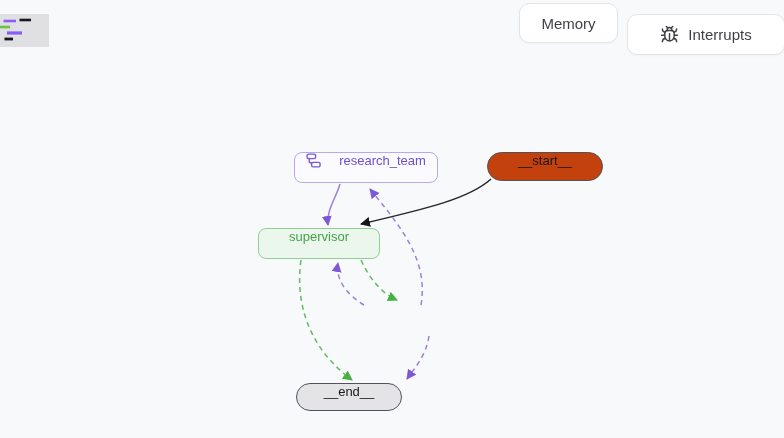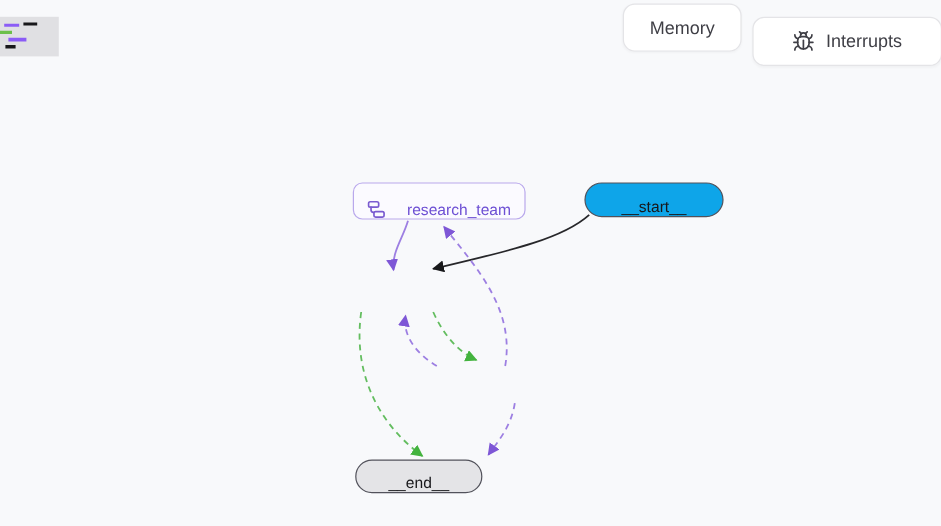--- a/index.html
+++ b/index.html
@@ -36,7 +36,7 @@
 
   
   .node{
-    position:absolute;display:flex;align-items:flex-end;justify-content:center;gap:18px;
+    position:absolute;display:flex;align-items:flex-start;justify-content:center;gap:18px;
     font-size:13px;box-sizing:border-box;cursor:pointer;
     border-radius:8px;background:#fff;
   }

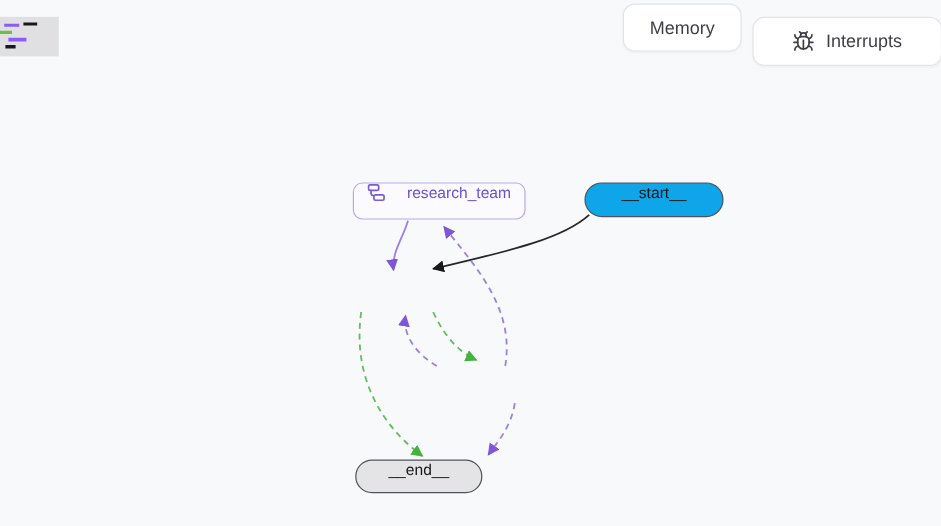--- a/index.html
+++ b/index.html
@@ -47,7 +47,7 @@
   }
   .node-start{
     left:487px;top:152px;width:116px;height:29px;
-    background:#0ea5e9;border:1.5px solid #52525b;color:#18181b;
+    background:#c2410c;border:1.5px solid #52525b;color:#18181b;
     border-radius:15px;
   }
   .node-supervisor{

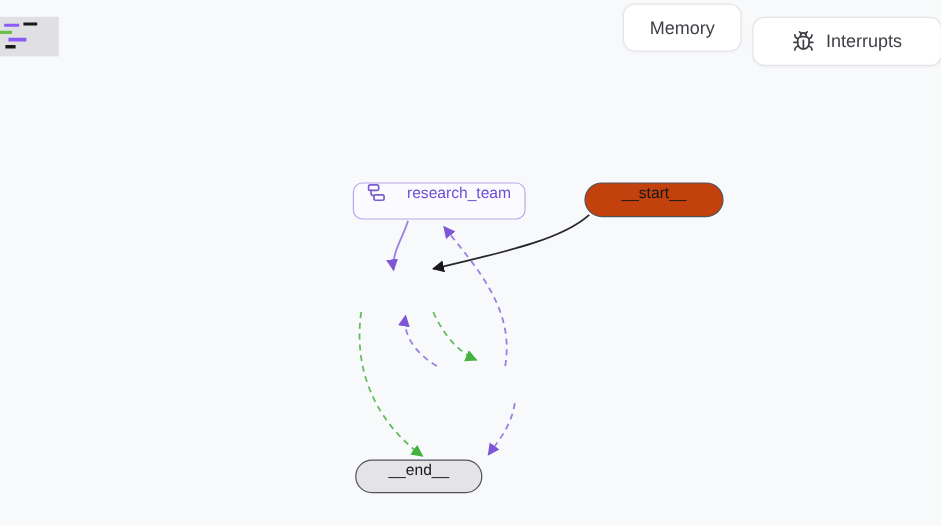--- a/index.html
+++ b/index.html
@@ -139,6 +139,9 @@
     <span class="lbl">__start__</span>
   </div>
 
+  <div class="node node-supervisor">
+    <span class="lbl">supervisor</span>
+  </div>
 
 
   <div class="node node-end">

